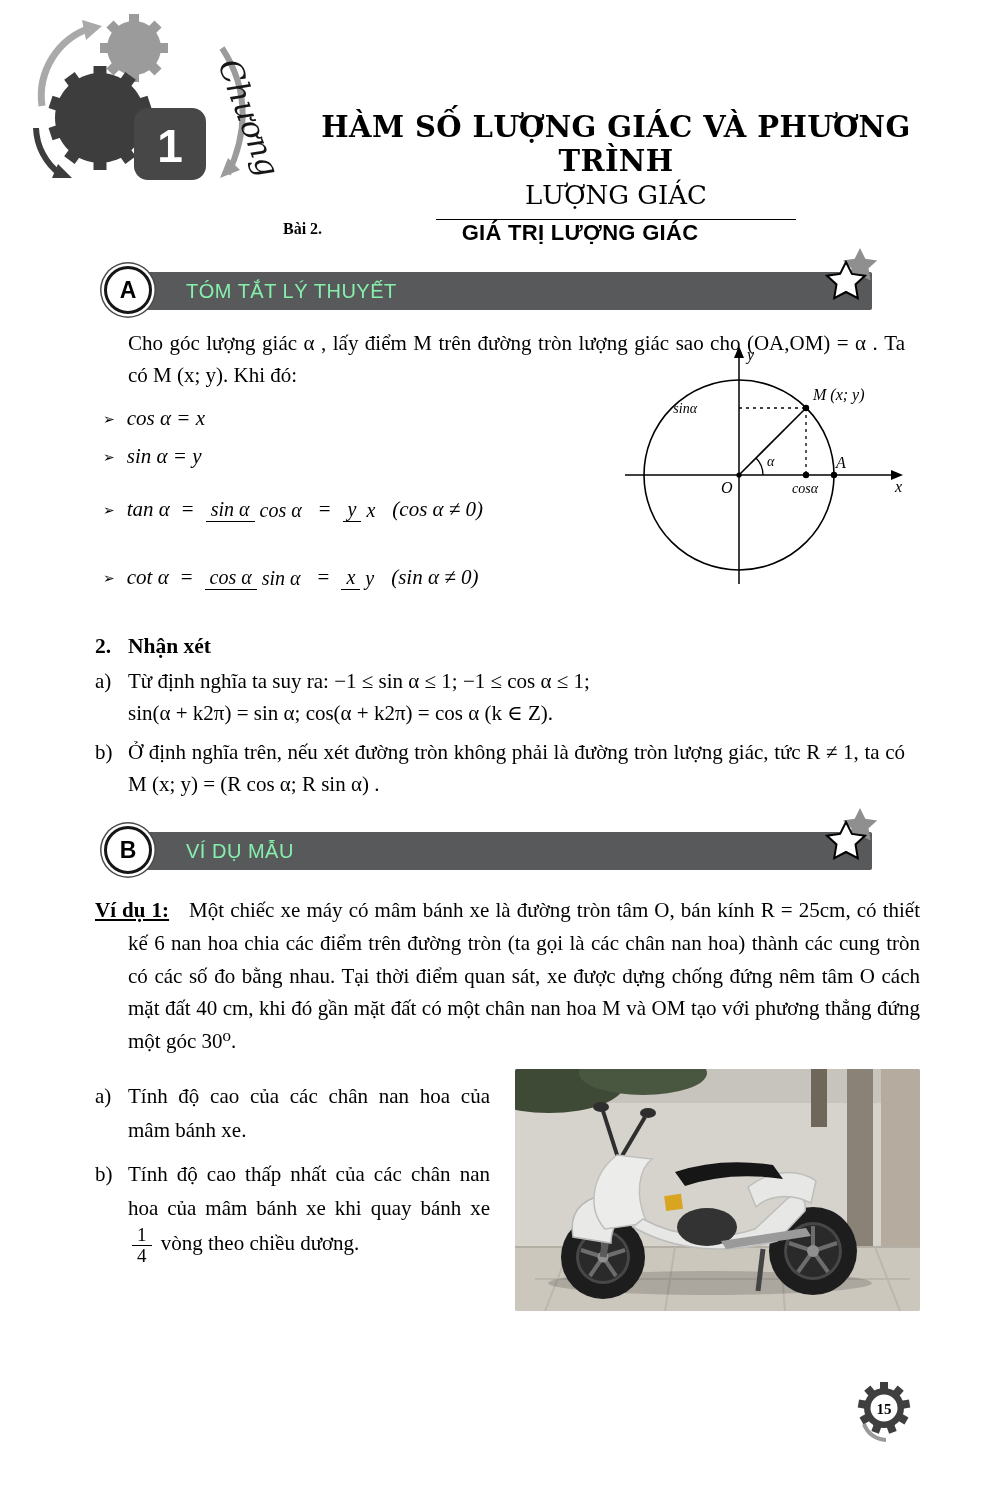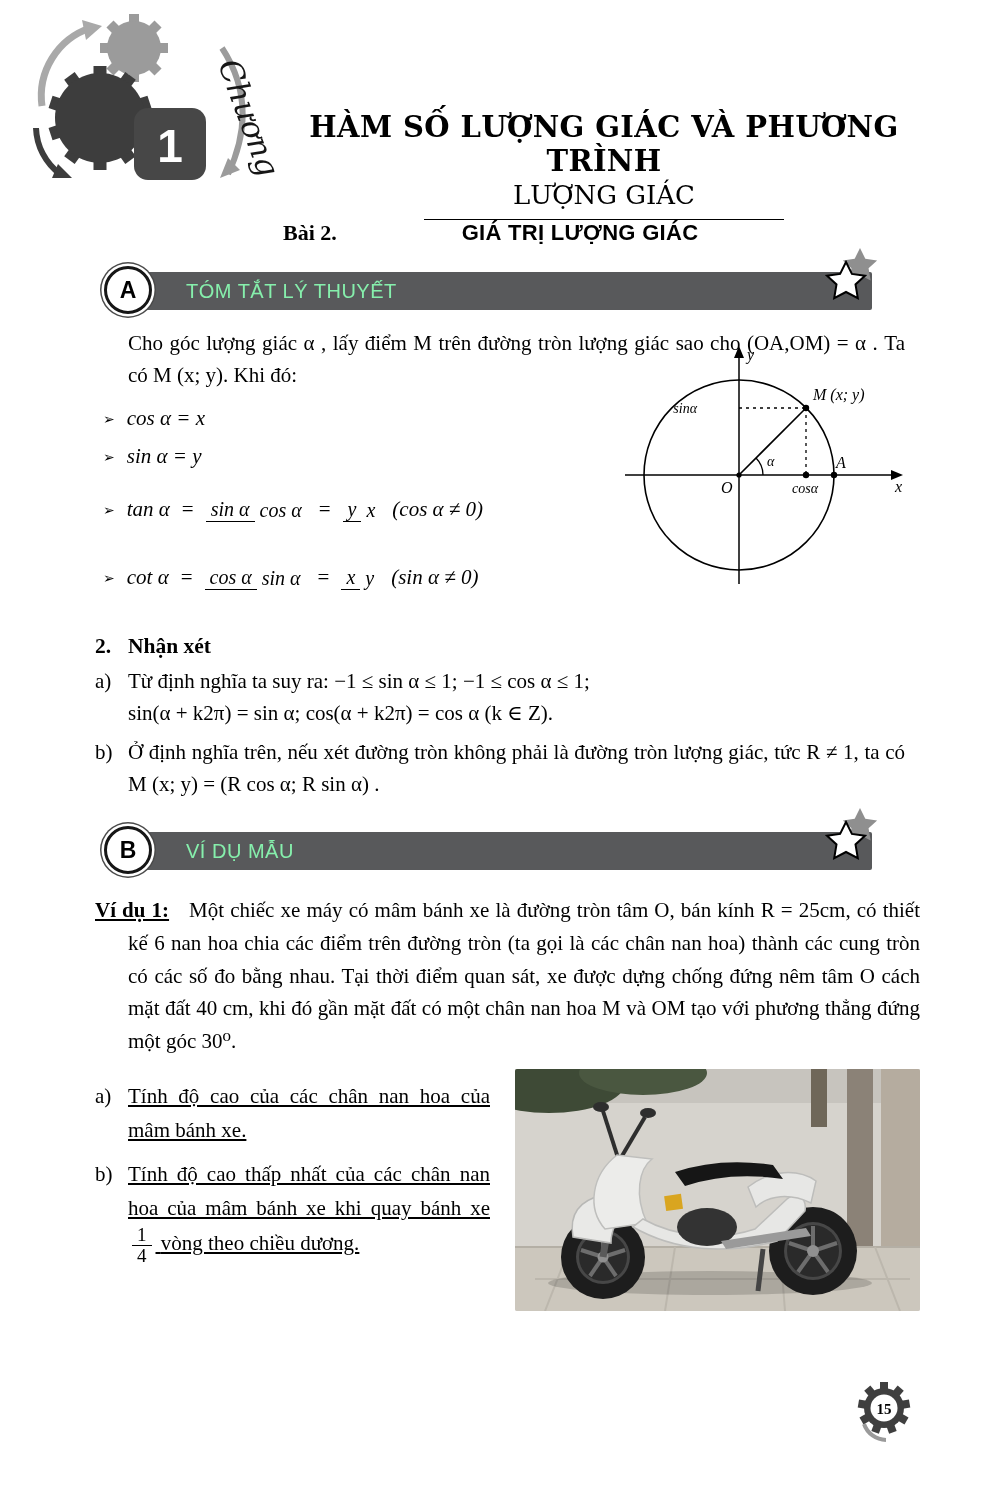--- a/index.html
+++ b/index.html
@@ -14,7 +14,7 @@
   
   .header { position:relative; height:272px; }
   .logo-svg { position:absolute; left:22px; top:6px; width:255px; height:200px; overflow:visible; }
-  .titles { position:absolute; left:254px; top:110px; width:700px; text-align:center; }
+  .titles { position:absolute; left:266px; top:110px; width:700px; text-align:center; }
   .title1 { font-family:"DejaVu Serif","Liberation Serif",serif; font-weight:bold; font-size:29px; letter-spacing:.4px; }
   .title2 { font-family:"DejaVu Serif","Liberation Serif",serif; font-weight:normal; font-size:26px; margin-top:2px; }
   .title-underline { width:360px; border-top:1.6px solid #000; margin:9px auto 0; }

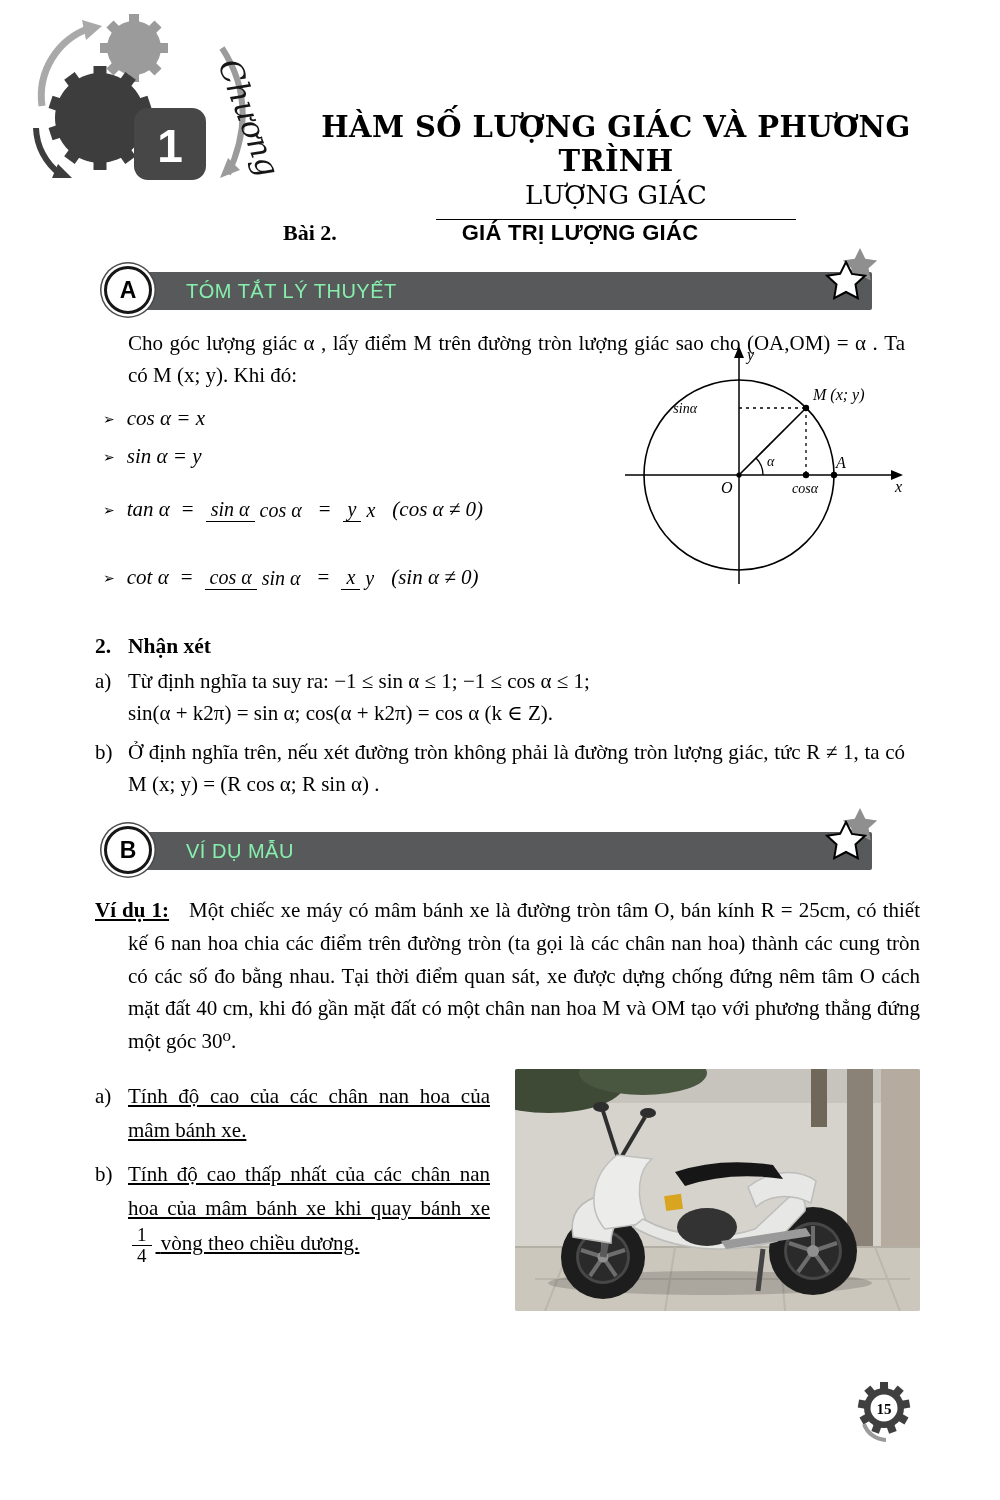--- a/index.html
+++ b/index.html
@@ -18,7 +18,7 @@
   .title1 { font-family:"DejaVu Serif","Liberation Serif",serif; font-weight:bold; font-size:29px; letter-spacing:.4px; }
   .title2 { font-family:"DejaVu Serif","Liberation Serif",serif; font-weight:normal; font-size:26px; margin-top:2px; }
   .title-underline { width:360px; border-top:1.6px solid #000; margin:9px auto 0; }
-  .lesson-label { position:absolute; left:283px; top:220px; font-weight:bold; font-size:22px; }
+  .lesson-label { position:absolute; left:283px; top:220px; font-weight:bold; font-size:16px; }
   .lesson-title { position:absolute; left:380px; top:220px; width:400px; text-align:center;
                   font-family:"Liberation Sans","DejaVu Sans",sans-serif; font-weight:bold; font-size:22px; letter-spacing:.3px; }
 

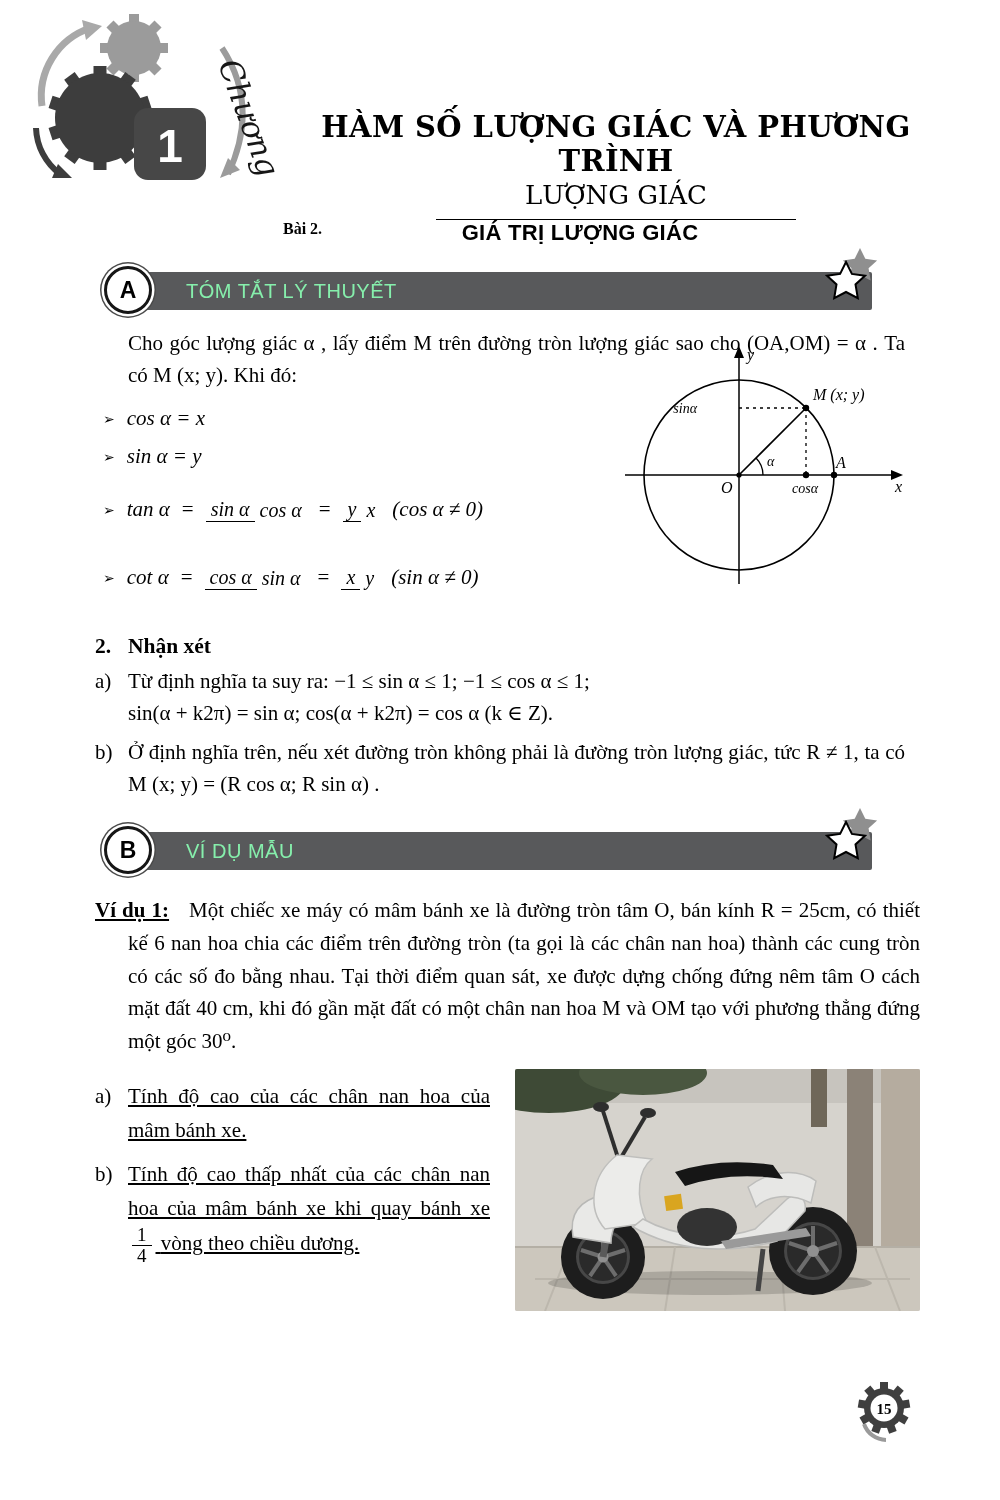--- a/index.html
+++ b/index.html
@@ -63,7 +63,7 @@
   .example-cols { display:flex; margin-top:12px; }
   .ex-left { width:395px; }
   .ex-item { display:flex; margin-top:10px; line-height:1.62; }
-  .ex-item .note-body { text-align:justify;text-decoration:underline; }
+  .ex-item .note-body { text-align:justify; }
   .inline-frac { display:inline-flex; flex-direction:column; align-items:center; line-height:1.05; font-size:19px;
                  vertical-align:middle; margin:0 4px; }
   .photo-svg { margin-left:25px; width:405px; height:242px; flex:none; border-radius:2px; }

